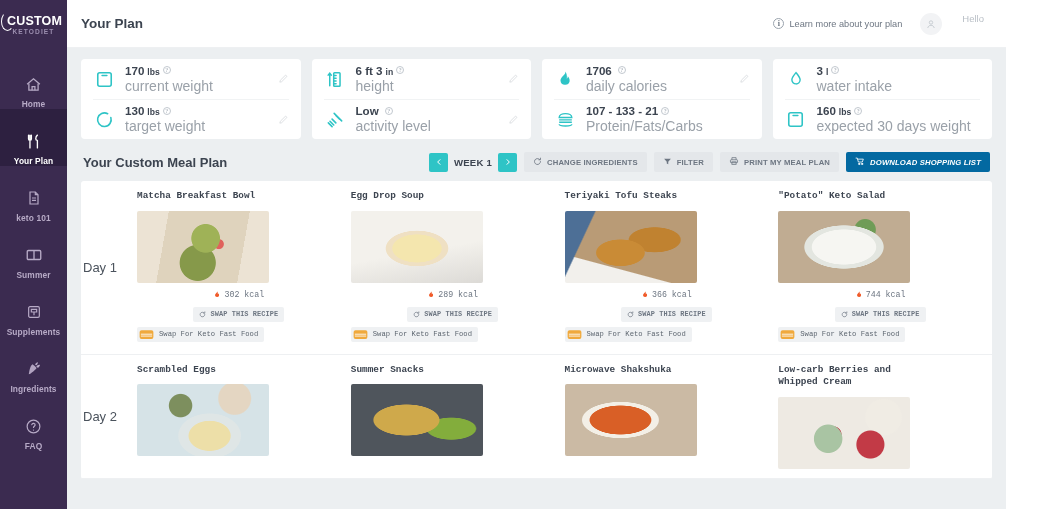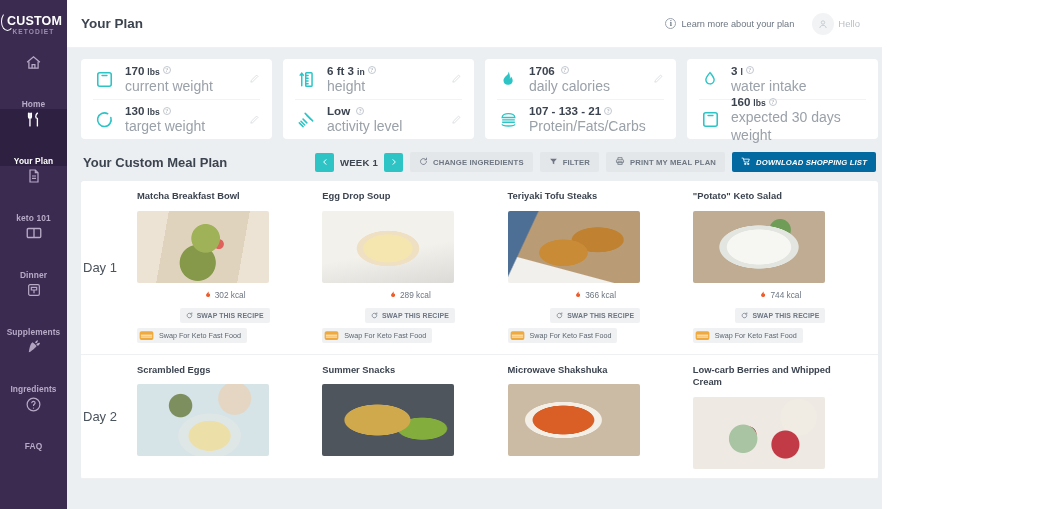--- a/index.html
+++ b/index.html
@@ -9,7 +9,7 @@
     font-family: "Liberation Sans", sans-serif;
     background: #ffffff;
   }
-  .app { display: flex; width: 882px; height: 509px; }
+  .app { display: flex; width: 1006px; height: 509px; }
 
   
   .sidebar {

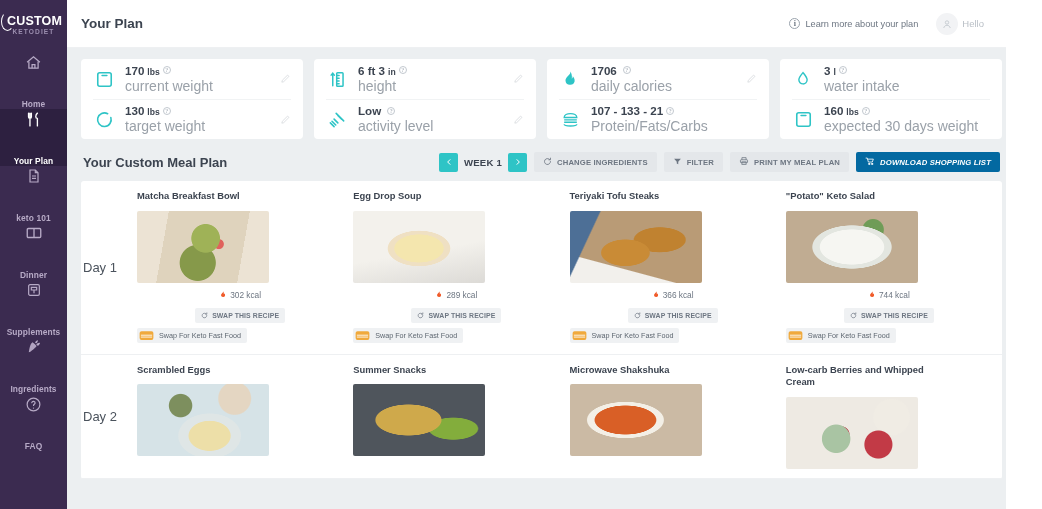--- a/index.html
+++ b/index.html
@@ -73,7 +73,7 @@
     font-size: 8px; font-weight: 700; line-height: 9px;
     text-align: center; font-family: "Liberation Serif", serif;
   }
-  .user { display: flex; align-items: center; gap: 4px; cursor: pointer; }
+  .user { display: flex; align-items: flex-start; gap: 20px; cursor: pointer; }
   .avatar {
     width: 22px; height: 22px; border-radius: 50%;
     background: #f2f3f5; display: flex; align-items: center; justify-content: center;

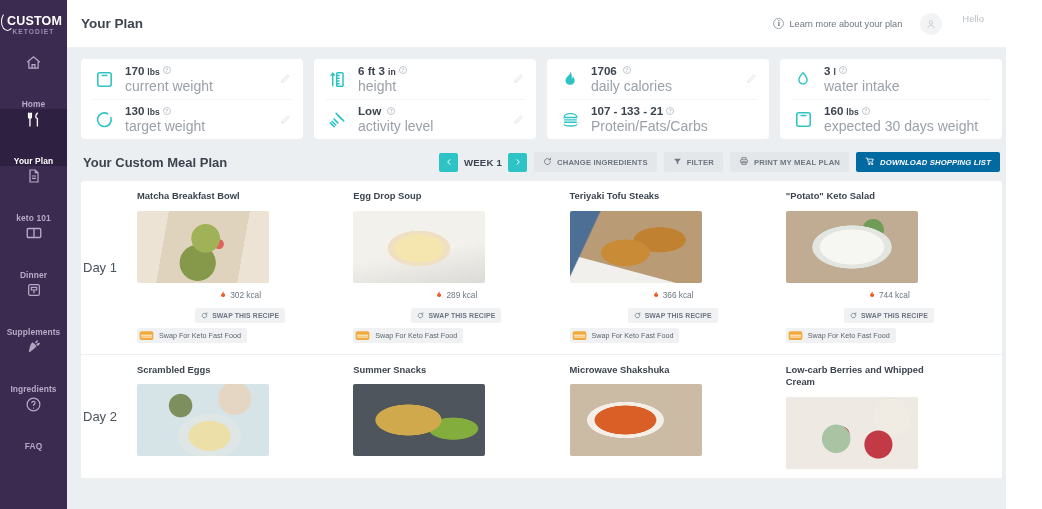--- a/index.html
+++ b/index.html
@@ -80,7 +80,7 @@
   }
   .hello { font-size: 9.5px; color: #b9bfc6; }
 
-  .content { padding: 11px 4px 0 14px; height: 461px; overflow: hidden; }
+  .content { padding: 11px 14px 0 14px; height: 461px; overflow: hidden; }
 
   
   .stats { display: flex; gap: 11px; }

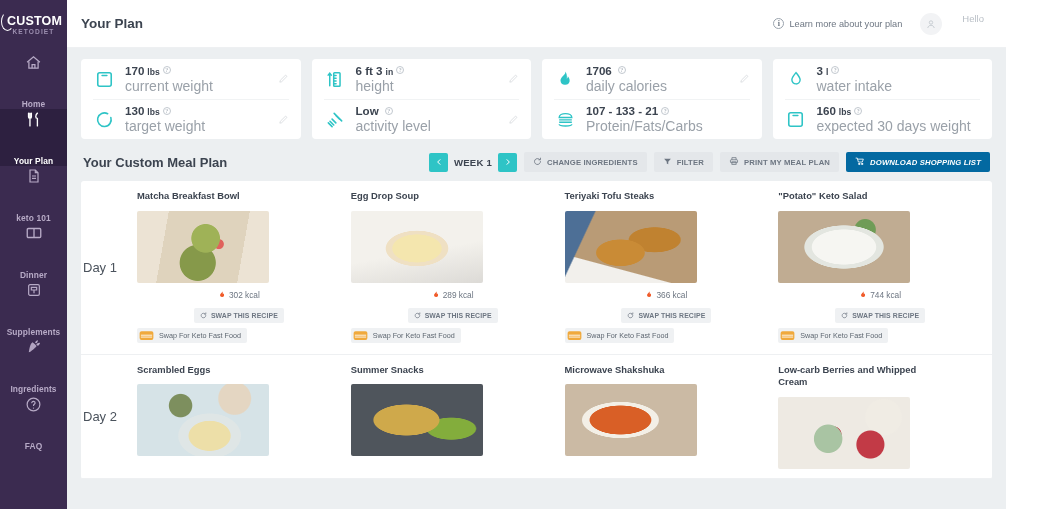--- a/index.html
+++ b/index.html
@@ -44,7 +44,7 @@
   .nav-item {
     height: 57px;
     display: flex; flex-direction: column;
-    align-items: center; justify-content: space-between;
+    align-items: center; justify-content: flex-end;
     color: #b7aac6; cursor: pointer; gap: 5px;
   }
   .nav-item.active { background: #2d2040; color: #ffffff; }

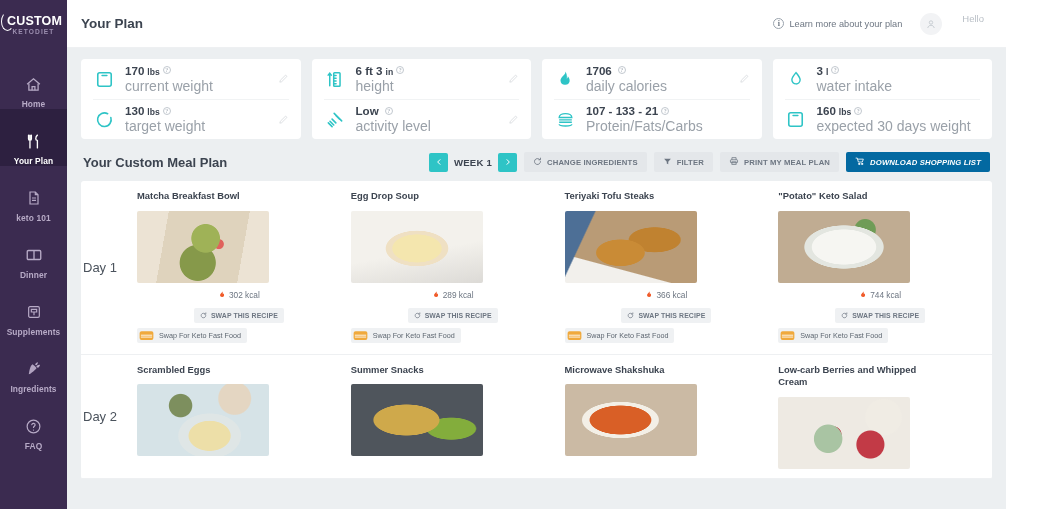--- a/index.html
+++ b/index.html
@@ -144,7 +144,7 @@
     flex: 0 0 56px; display: flex; align-items: center;
     font-size: 13px; color: #4b535d; padding-left: 2px;
   }
-  .meal-cell { flex: 1; padding: 9px 10px 9px 0; }
+  .meal-cell { flex: 1; padding: 9px 10px 9px 0; font-family: Liberation Mono, monospace; }
   .meal-title {
     font-size: 9.4px; font-weight: 700; color: #3c4450;
     line-height: 12.5px; min-height: 12.5px; max-width: 150px;

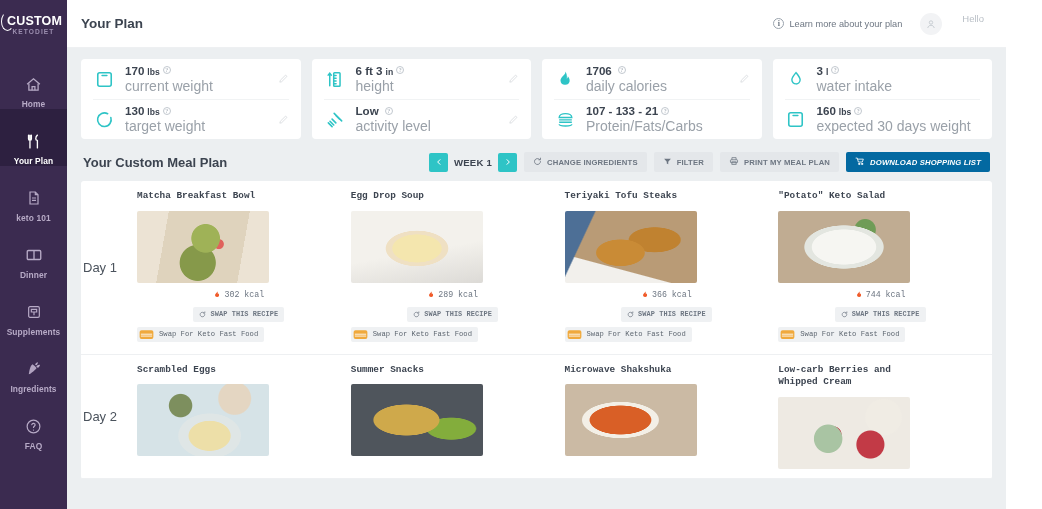--- a/index.html
+++ b/index.html
@@ -230,7 +230,7 @@
               <path d="M12 6v12"></path>
             </svg>
         </span>
-        <span class="nav-label">Dinner</span>
+        <span class="nav-label">Summer</span>
       </div>
 
       <div class="nav-item">

